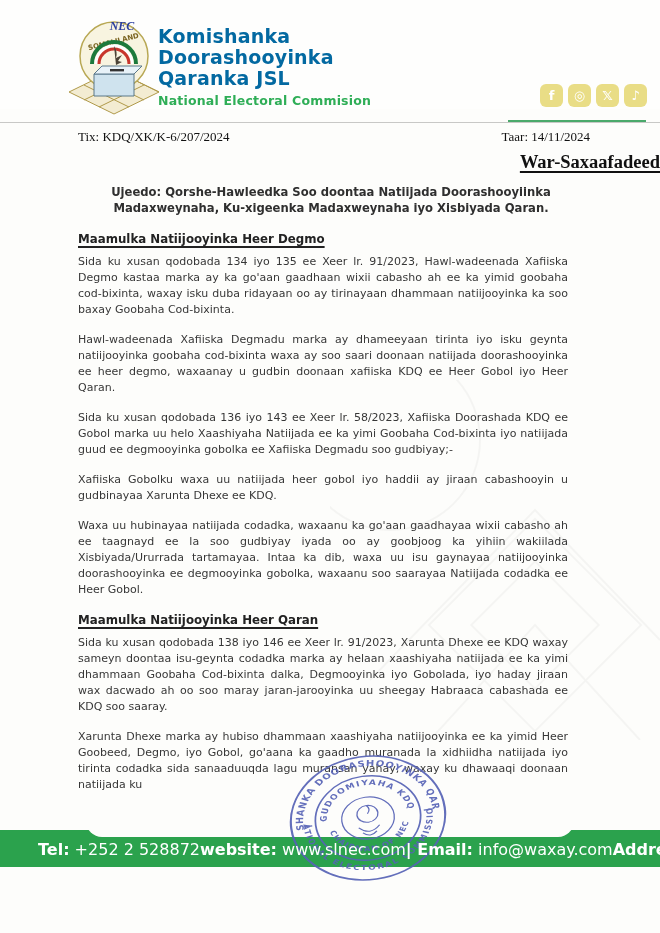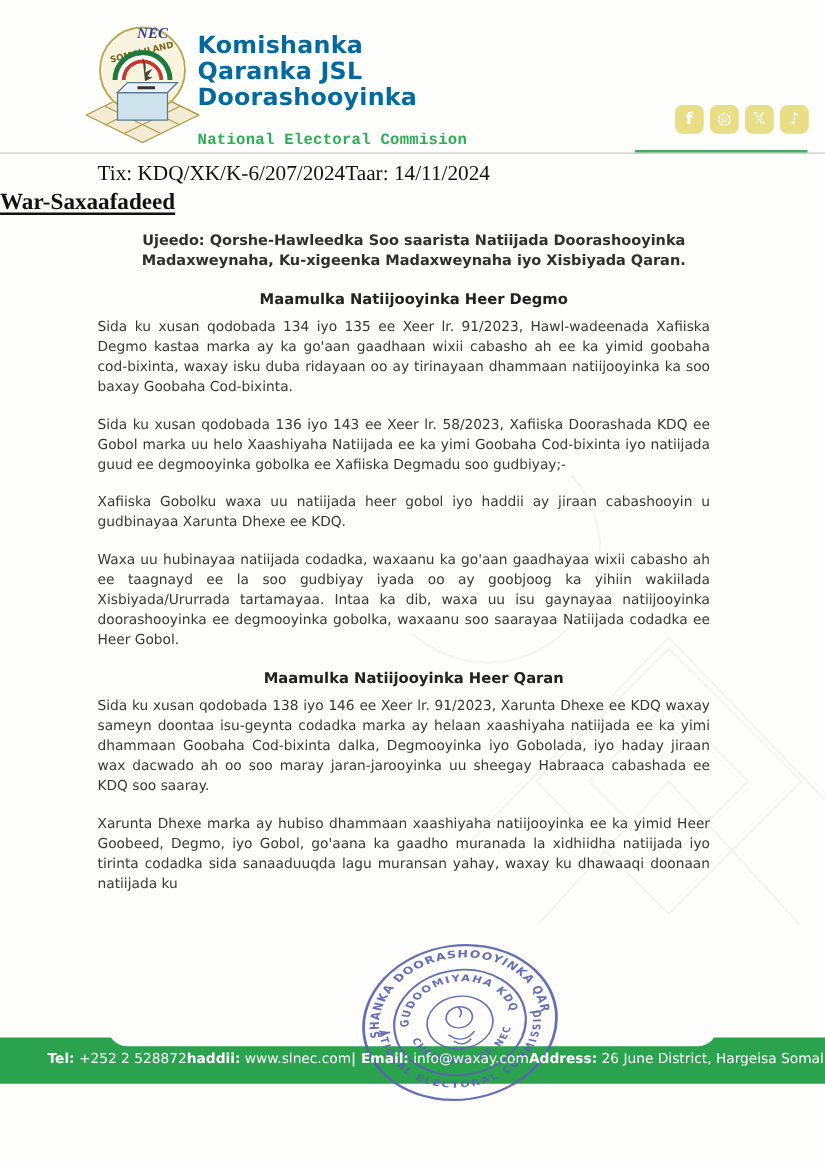--- a/index.html
+++ b/index.html
@@ -96,8 +96,8 @@
 
   <div class="org">
     <div class="org-line">Komishanka</div>
+    <div class="org-line">Doorashooyinka</div>
     <div class="org-line">Qaranka JSL</div>
-    <div class="org-line">Doorashooyinka</div>
     <div class="org-sub">National Electoral Commision</div>
   </div>
 

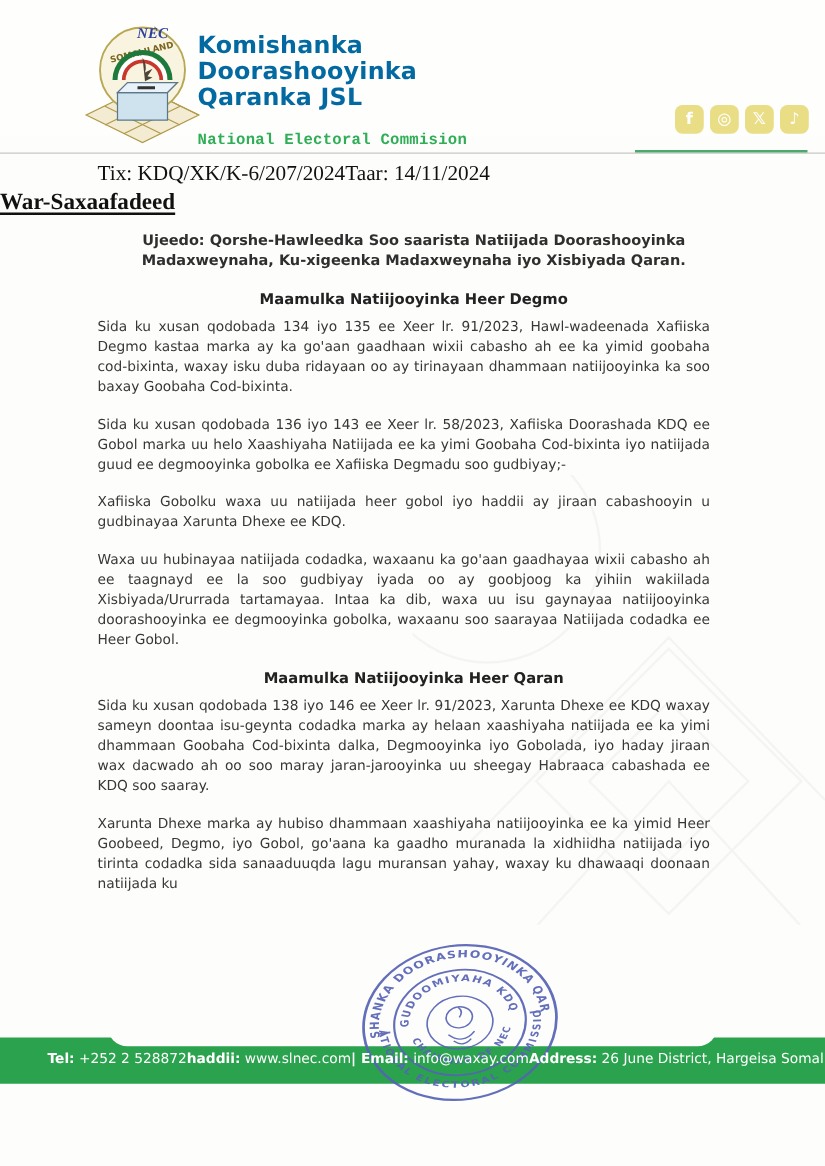--- a/index.html
+++ b/index.html
@@ -14,7 +14,7 @@
   .logo{position:absolute;left:64px;top:12px;width:100px;height:104px;}
   .org{position:absolute;left:158px;top:26px;}
   .org-line{font-size:19px;font-weight:bold;color:#0369a1;line-height:21px;letter-spacing:.2px;}
-  .org-sub{margin-top:16px;font-size:12.5px;font-weight:bold;color:#2fae57;letter-spacing:.2px;font-family:Liberation Mono, monospace;}
+  .org-sub{margin-top:4px;font-size:12.5px;font-weight:bold;color:#2fae57;letter-spacing:.2px;}
   .social{position:absolute;top:84px;right:13px;display:flex;gap:5px;}
   .soc{width:23px;height:23px;border-radius:6px;background:#e9dd86;color:#ffffff;
        display:flex;align-items:center;justify-content:center;font-size:13px;font-weight:bold;}

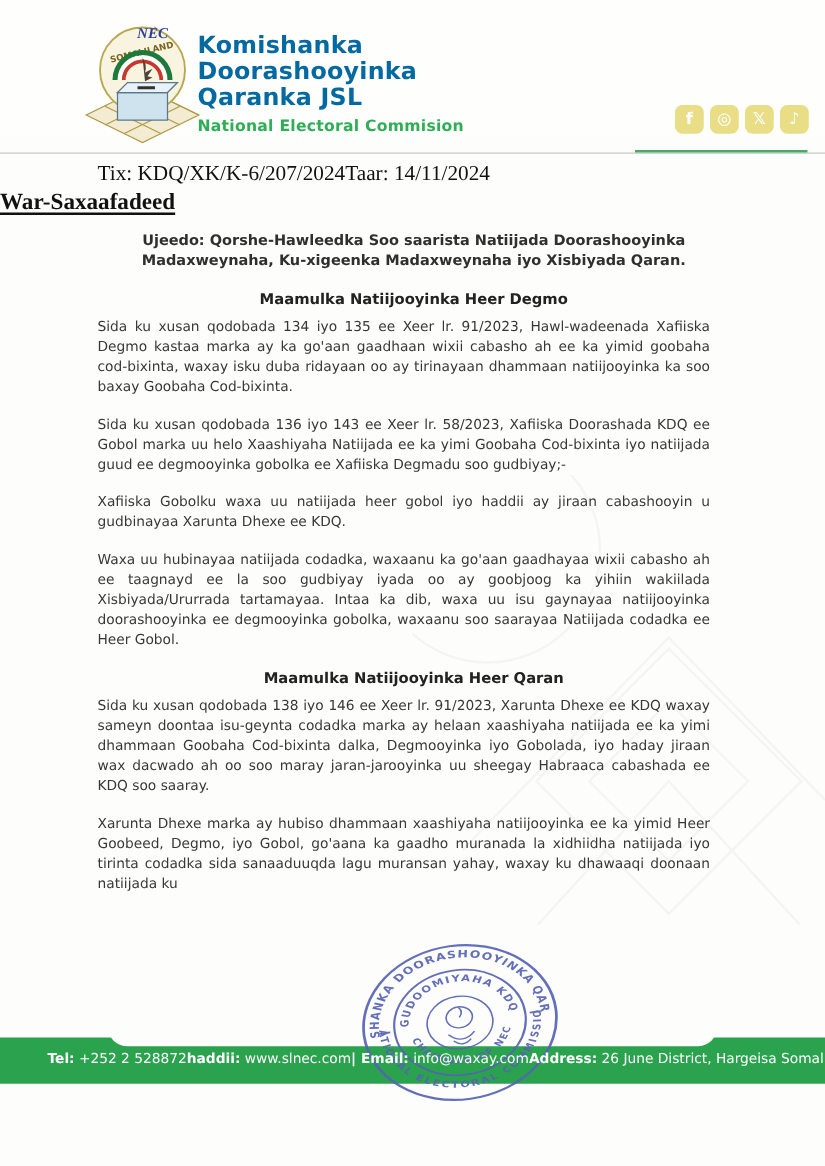--- a/index.html
+++ b/index.html
@@ -22,8 +22,8 @@
   .hdr-rule-green{position:absolute;top:120px;right:14px;width:138px;height:2px;background:#4aa96b;}
 
   
-  .refrow{position:absolute;top:129px;left:78px;right:70px;display:flex;justify-content:flex-start;
-          font-family:"Liberation Serif",serif;font-size:17px;color:#111;}
+  .refrow{position:absolute;top:129px;left:78px;right:70px;display:flex;justify-content:space-between;
+          font-family:"Liberation Serif",serif;font-size:13px;color:#111;}
   .doc-title{position:absolute;top:152px;left:0;right:0;text-align:left;
              font-family:"Liberation Serif",serif;font-size:18.5px;font-weight:bold;color:#111;
              text-decoration:underline;text-decoration-thickness:2px;text-underline-offset:3px;}

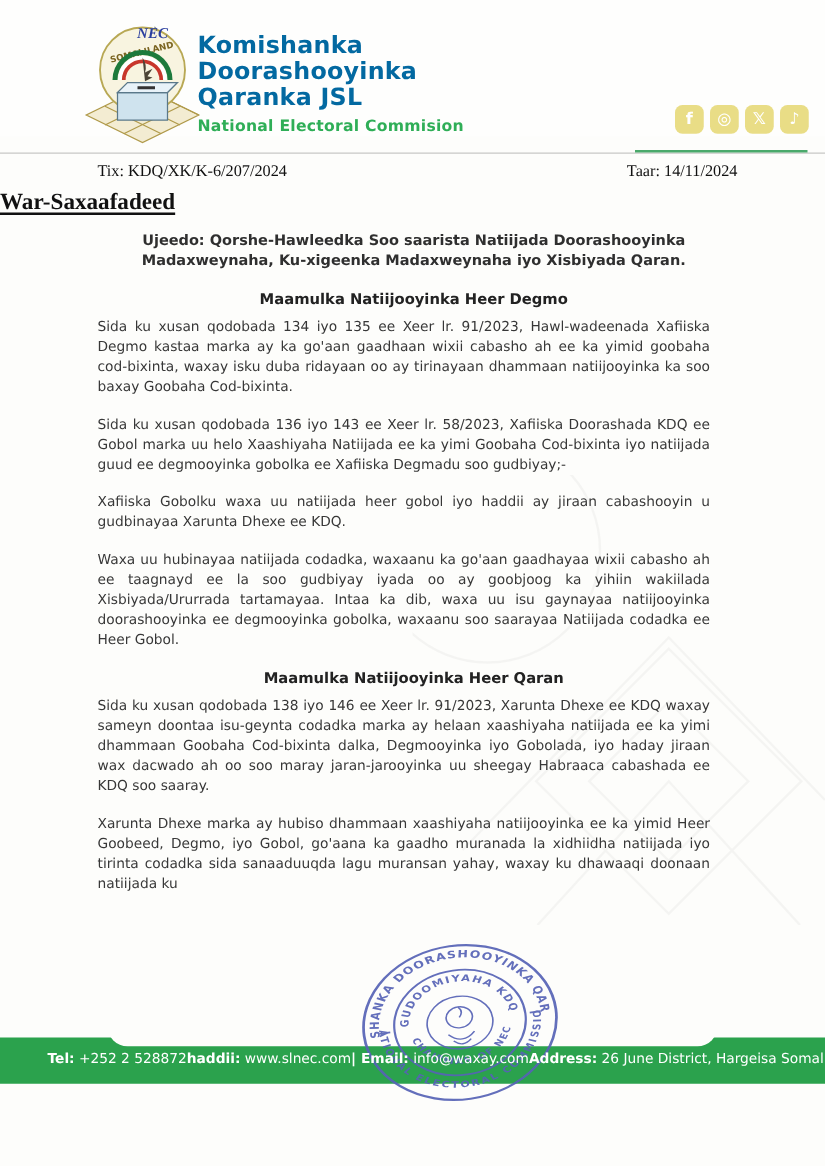--- a/index.html
+++ b/index.html
@@ -24,7 +24,7 @@
   
   .refrow{position:absolute;top:129px;left:78px;right:70px;display:flex;justify-content:space-between;
           font-family:"Liberation Serif",serif;font-size:13px;color:#111;}
-  .doc-title{position:absolute;top:152px;left:0;right:0;text-align:left;
+  .doc-title{position:absolute;top:152px;left:0;right:0;text-align:right;
              font-family:"Liberation Serif",serif;font-size:18.5px;font-weight:bold;color:#111;
              text-decoration:underline;text-decoration-thickness:2px;text-underline-offset:3px;}
 

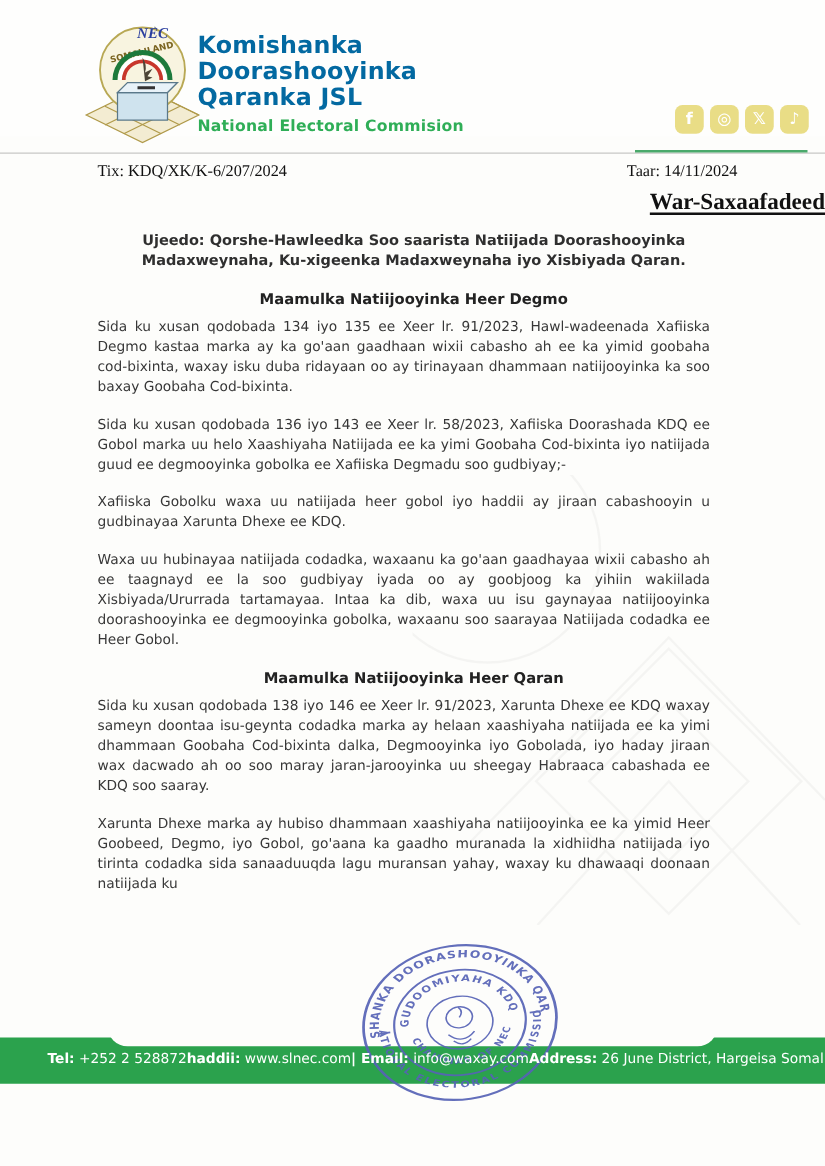--- a/index.html
+++ b/index.html
@@ -121,7 +121,7 @@
 
 <div class="content">
 
-  <p class="purpose">Ujeedo: Qorshe-Hawleedka Soo saarista Natiijada Doorashooyinka Madaxweynaha, Ku-xigeenka Madaxweynaha iyo Xisbiyada Qaran.</p>
+  <p class="purpose">Ujeedo: Qorshe-Hawleedka Soo doontaa Natiijada Doorashooyiinka Madaxweynaha, Ku-xigeenka Madaxweynaha iyo Xisbiyada Qaran.</p>
 
   <div>
     <div class="sec-h">Maamulka Natiijooyinka Heer Degmo</div>

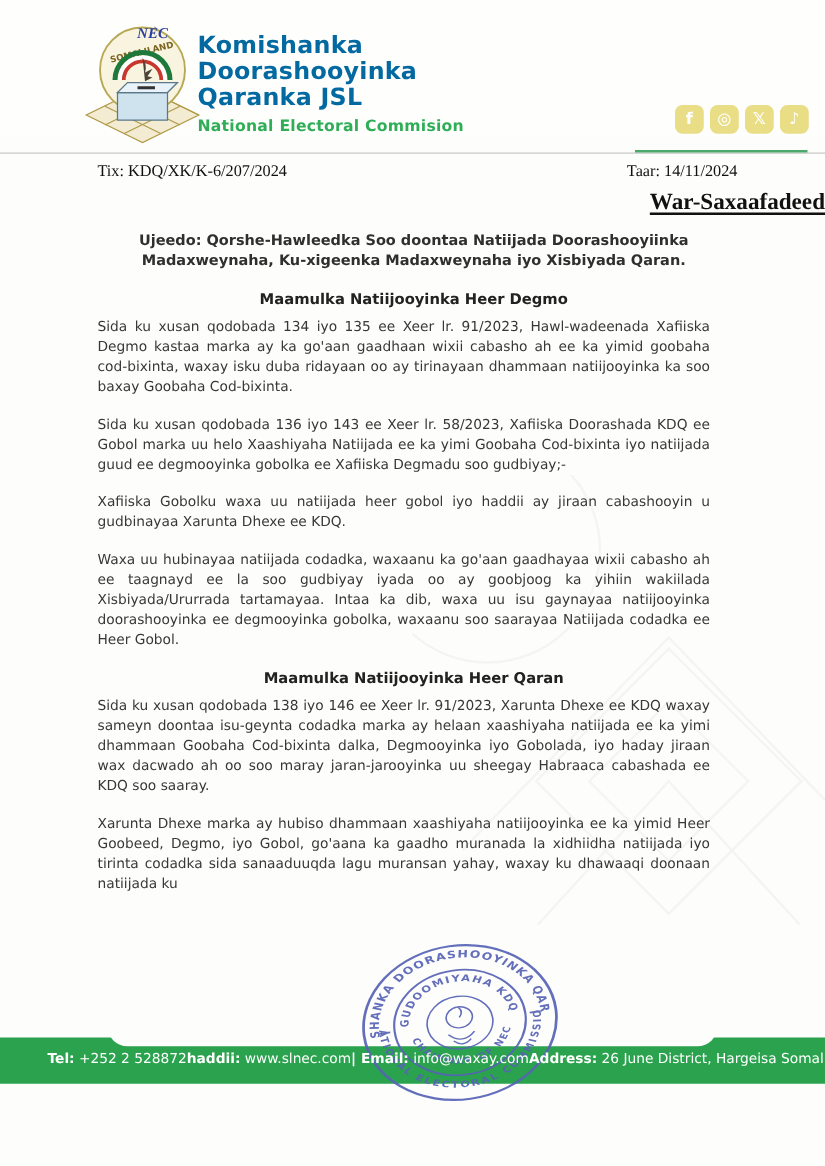--- a/index.html
+++ b/index.html
@@ -33,7 +33,7 @@
   .purpose{font-size:11.6px;font-weight:bold;text-align:center;color:#2f2f2f;
            line-height:16px;margin:0 2px 16px 2px;}
   .sec-h{font-size:11.8px;font-weight:bold;color:#222;margin:15px 0 8px 0;
-         text-decoration-thickness:1.5px;text-underline-offset:2.5px;text-align:center;}
+         text-decoration:underline;text-decoration-thickness:1.5px;text-underline-offset:2.5px;}
   .para{font-size:11px;line-height:16px;text-align:justify;margin:0 16px 14px 0;}
 
   

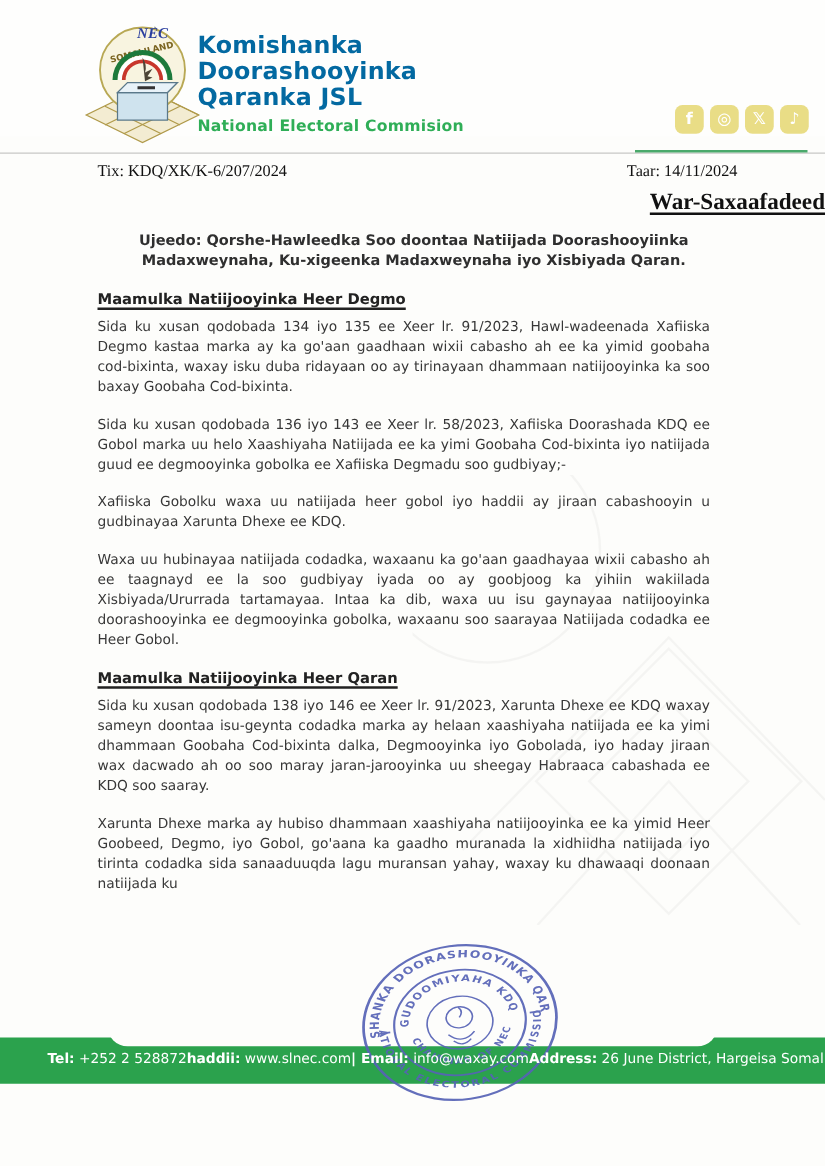--- a/index.html
+++ b/index.html
@@ -126,6 +126,7 @@
   <div>
     <div class="sec-h">Maamulka Natiijooyinka Heer Degmo</div>
     <p class="para">Sida ku xusan qodobada 134 iyo 135 ee Xeer lr. 91/2023, Hawl-wadeenada Xafiiska Degmo kastaa marka ay ka go'aan gaadhaan wixii cabasho ah ee ka yimid goobaha cod-bixinta, waxay isku duba ridayaan oo ay tirinayaan dhammaan natiijooyinka ka soo baxay Goobaha Cod-bixinta.</p>
+    <p class="para">Hawl-wadeenada Xafiiska Degmadu marka ay dhameeyaan tirinta iyo isku geynta natiijooyinka goobaha cod-bixinta waxa ay soo saari doonaan natiijada doorashooyinka ee heer degmo, waxaanay u gudbin doonaan xafiiska KDQ ee Heer Gobol iyo Heer Qaran.</p>
   </div>
 
   <div>

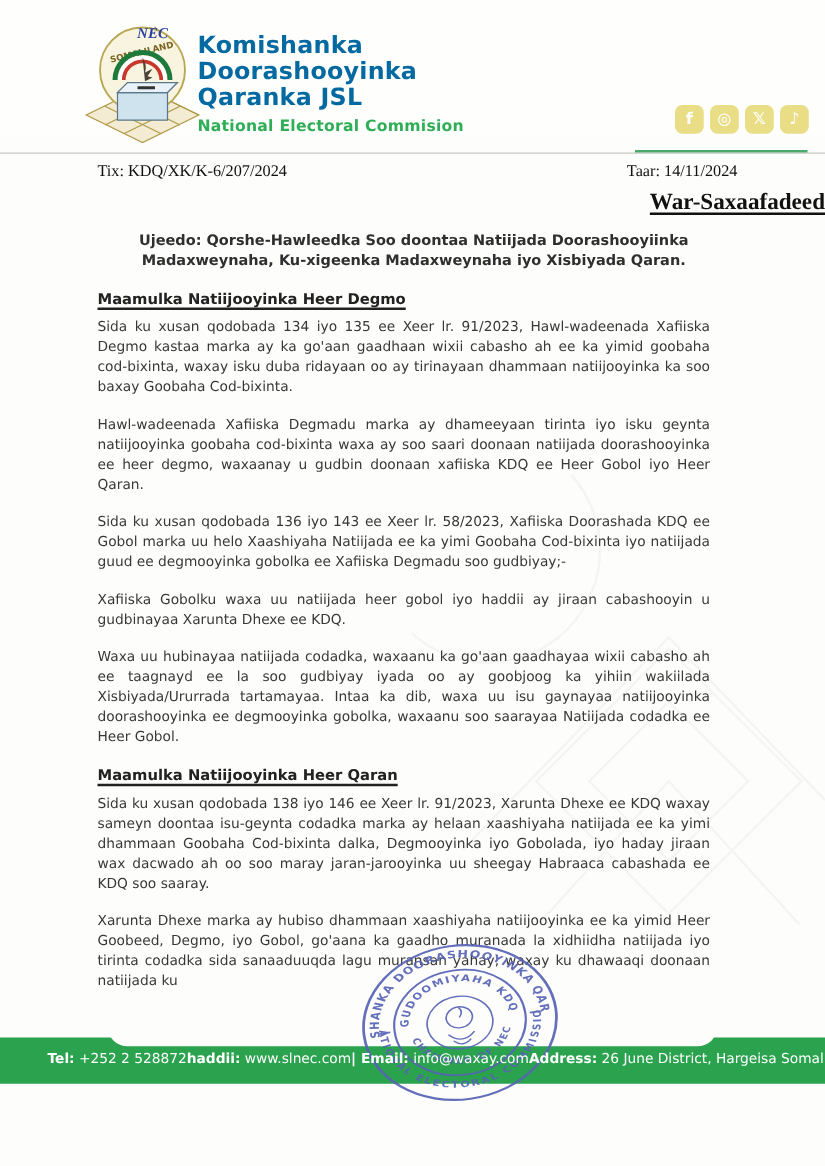--- a/index.html
+++ b/index.html
@@ -49,7 +49,7 @@
   .footer-roundmask{position:absolute;left:86px;top:821px;width:488px;height:16px;background:#fdfdfb;
                     border-radius:0 0 18px 18px;z-index:5;}
   .footer-row{position:absolute;left:38px;right:16px;top:840px;display:flex;z-index:6;
-              justify-content:space-between;color:#ffffff;font-size:11px;white-space:nowrap;align-items:flex-end;}
+              justify-content:space-between;color:#ffffff;font-size:16px;white-space:nowrap;align-items:flex-end;}
   .footer-row b{font-weight:bold;}
 </style>
 </head>

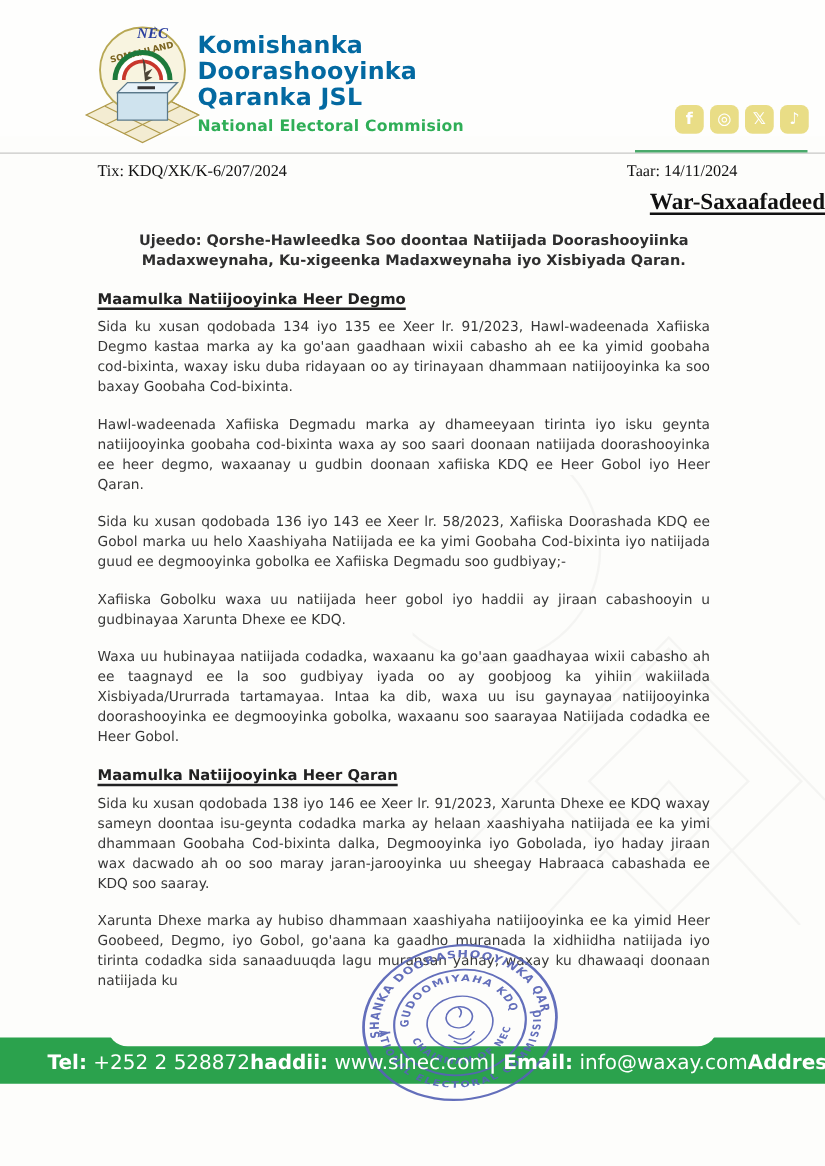--- a/index.html
+++ b/index.html
@@ -180,7 +180,7 @@
 <div class="footer"></div>
 <div class="footer-row">
   <span><b>Tel:</b><span> +252 2 528872</span></span>
-  <span><b>haddii:</b><span> www.slnec.com</span></span>
+  <span><b>website:</b><span> www.slnec.com</span></span>
   <span><b>| Email:</b><span> info@waxay.com</span></span>
   <span><b>Address:</b><span> 26 June District,  Hargeisa Somaliland</span></span>
 </div>

